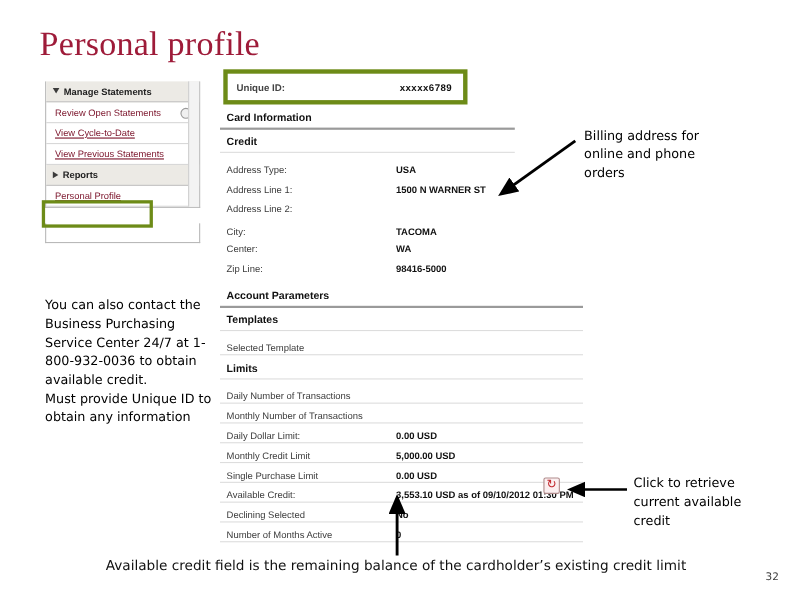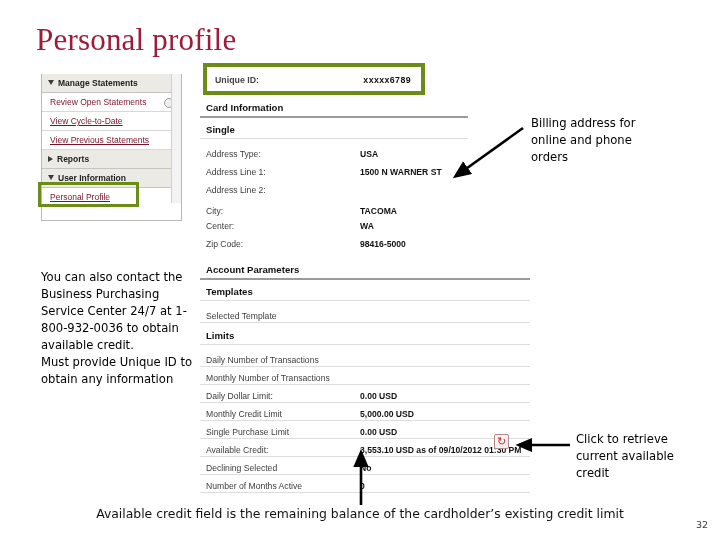--- a/index.html
+++ b/index.html
@@ -293,7 +293,7 @@
       </div>
       <div class="rule thick" style="top: 52px; left: 0px; width: 268px;"></div>
       <div class="sect" style="top: 60px;">
-        <span class="txt">Single</span>
+        <span class="txt">Credit</span>
       </div>
       <div class="rule light" style="top: 74px; left: 0px; width: 268px;"></div>
       <div class="row" style="top: 82px;">

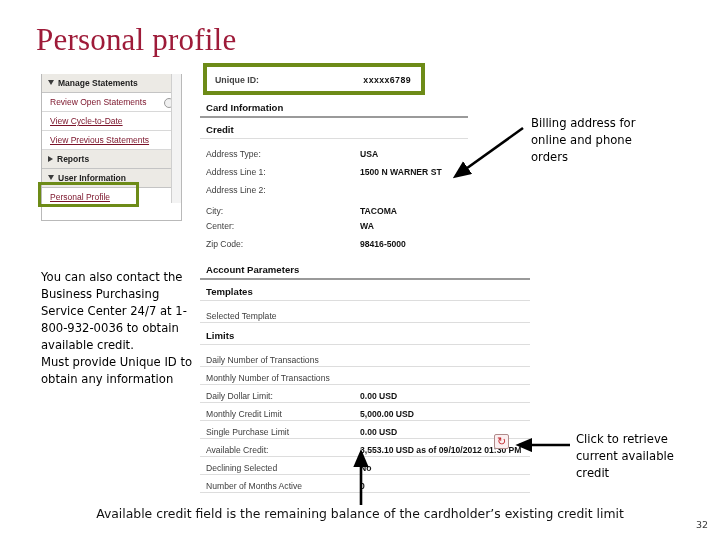--- a/index.html
+++ b/index.html
@@ -275,7 +275,6 @@
       <div class="sb-row link"><span>View Cycle-to-Date</span></div>
       <div class="sb-row link"><span>View Previous Statements</span></div>
       <div class="sb-row header"><span class="tri right"></span><span>Reports</span></div>
-      <div class="sb-row header"><span class="tri down"></span><span>User Information</span></div>
       <div class="sb-row link"><span>Personal Profile</span></div>
       <div class="sb-scroll"></div>
   </div>

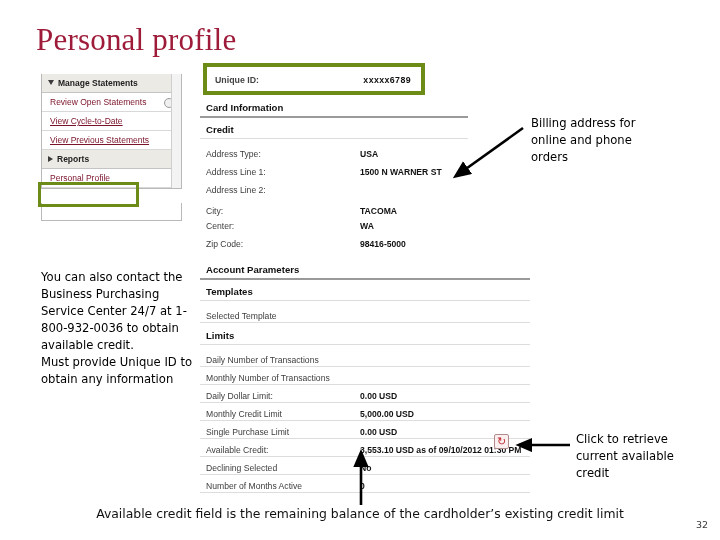--- a/index.html
+++ b/index.html
@@ -316,7 +316,7 @@
         <span class="val">WA</span>
       </div>
       <div class="row" style="top: 172px;">
-        <span class="lbl">Zip Code:</span>
+        <span class="lbl">Zip Line:</span>
         <span class="val">98416-5000</span>
       </div>
       <div class="sect" style="top: 200px;">

